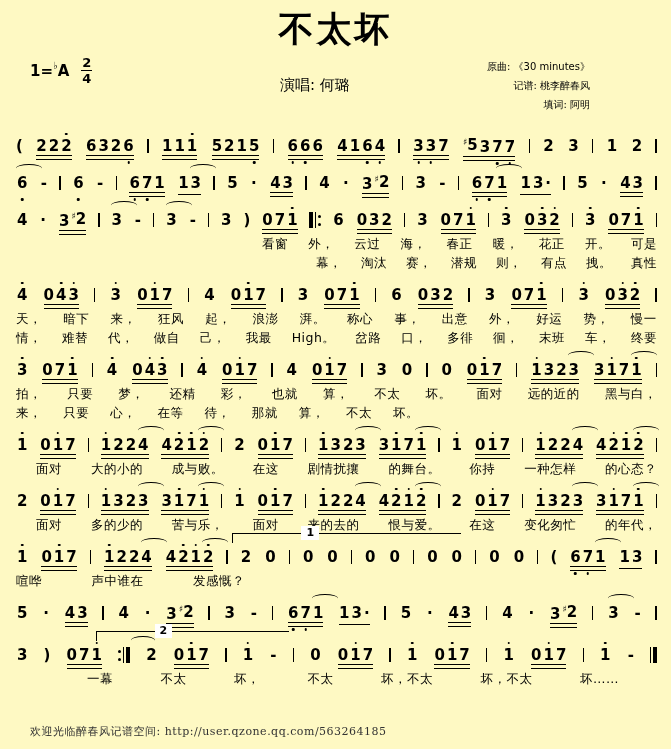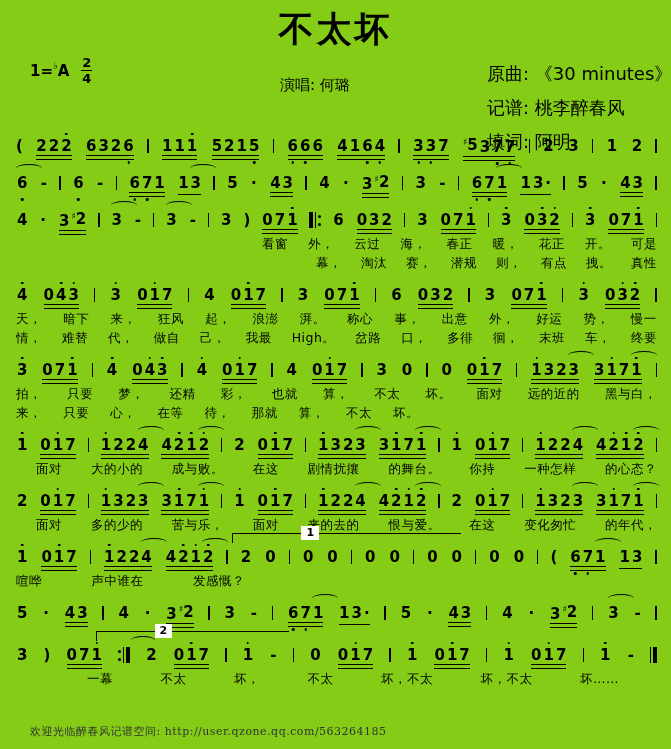--- a/index.html
+++ b/index.html
@@ -4,7 +4,7 @@
 <style>
   html,body{margin:0;padding:0;background:#fff;}
   body{width:671px;height:749px;font-family:"DejaVu Sans",sans-serif;color:#000;}
-  .page{position:relative;width:671px;height:749px;overflow:hidden;background:#84cc16;}
+  .page{position:relative;width:671px;height:749px;overflow:hidden;background:#fef9c3;}
   .title{position:absolute;top:6px;left:0;right:0;margin:0;text-align:center;
          font-size:35px;font-weight:bold;letter-spacing:3px;font-family:"DejaVu Sans",sans-serif;}
   .keysig{position:absolute;top:56px;left:30px;font-size:15px;font-weight:bold;display:flex;align-items:center;}

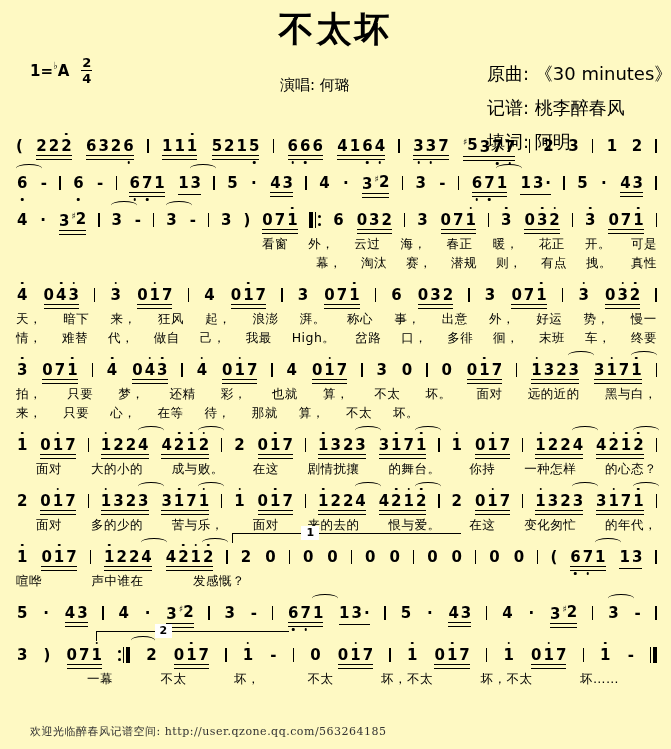--- a/index.html
+++ b/index.html
@@ -12,7 +12,7 @@
   .ts{display:inline-flex;flex-direction:column;align-items:center;margin-left:12px;line-height:1;font-size:13px;font-weight:bold;}
   .tsbar{width:11px;height:1px;background:#000;margin:1px 0;}
   .singer{position:absolute;top:76px;left:280px;font-size:15px;}
-  .credits{position:absolute;top:57px;left:487px;font-size:18px;line-height:1.9;}
+  .credits{position:absolute;top:57px;left:487px;font-size:10px;line-height:1.9;text-align:right;}
   .credits .crow{white-space:nowrap;}
   .score{position:absolute;top:127px;left:16px;width:641px;}
   .line{position:relative;margin-bottom:3px;}

